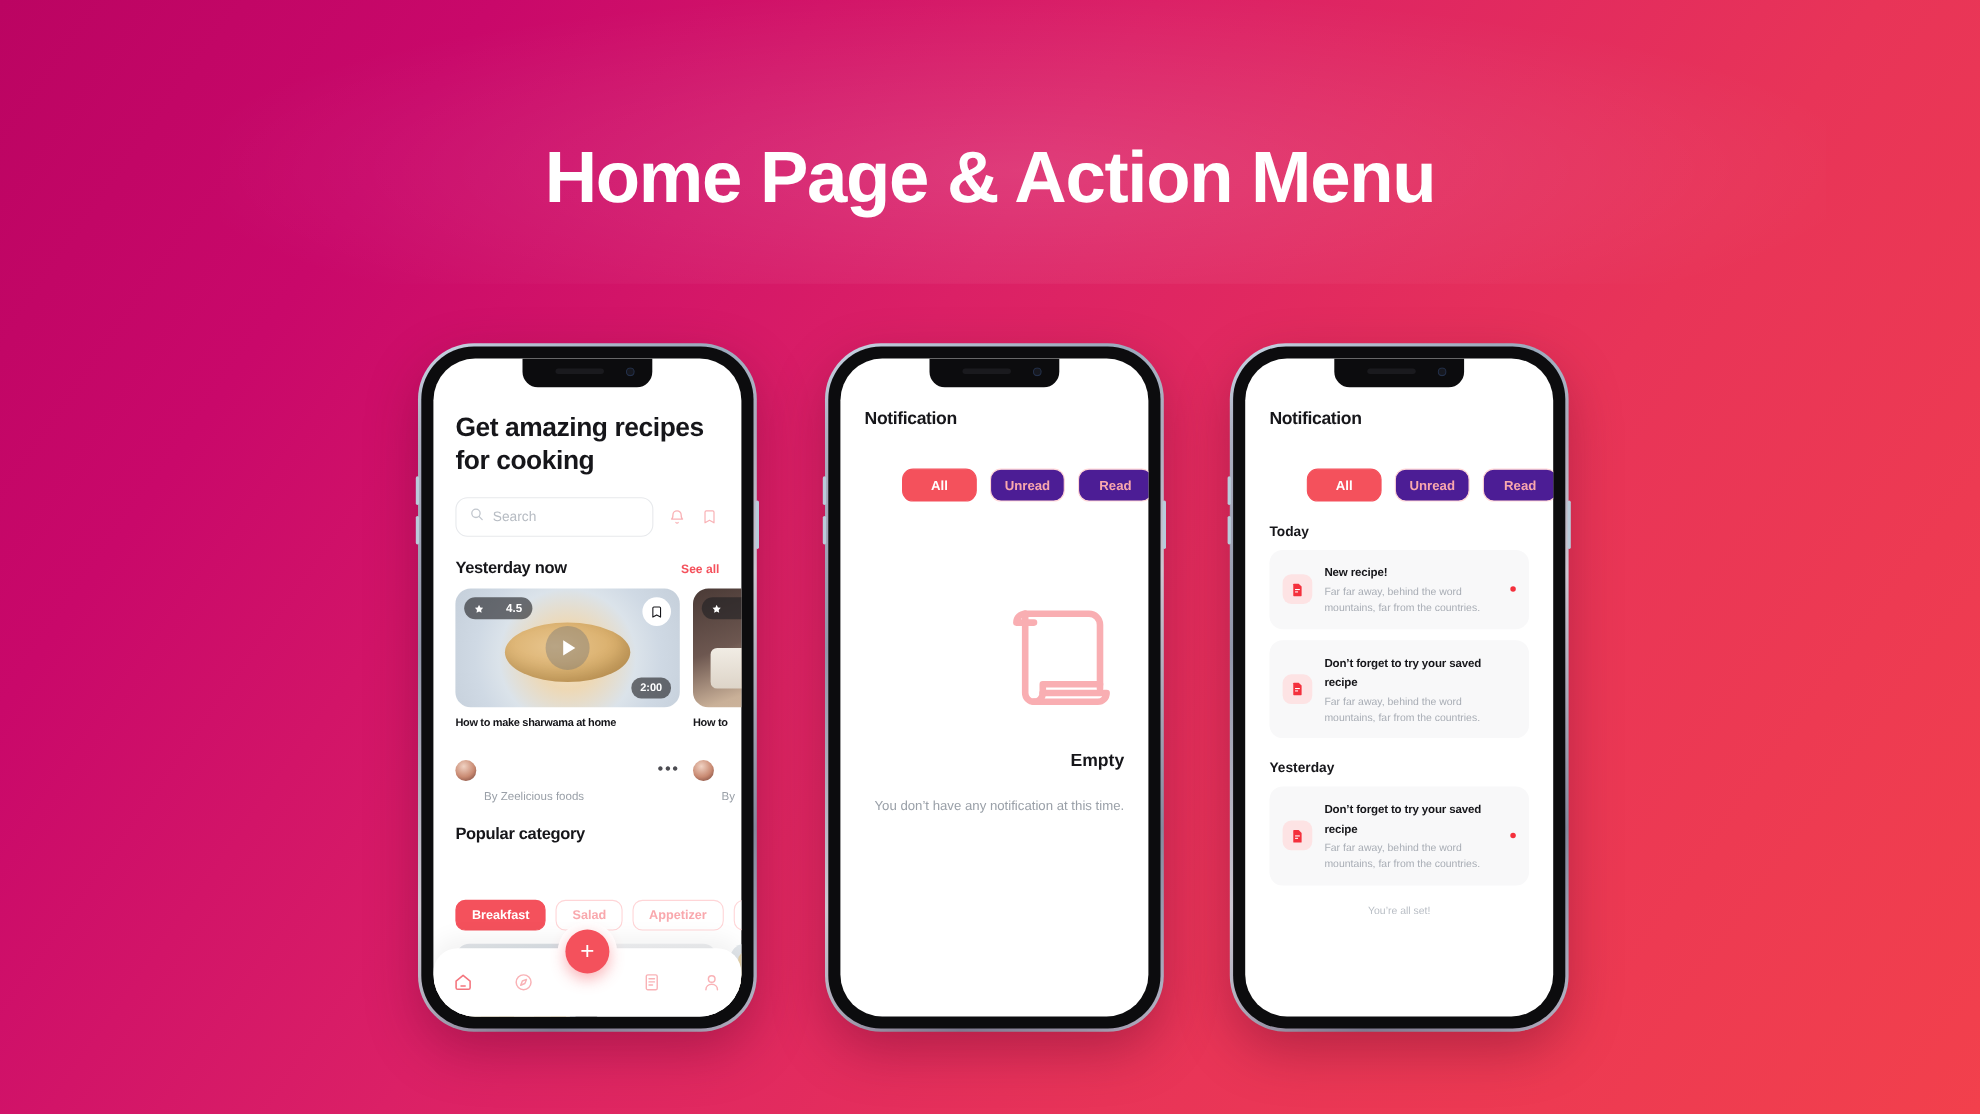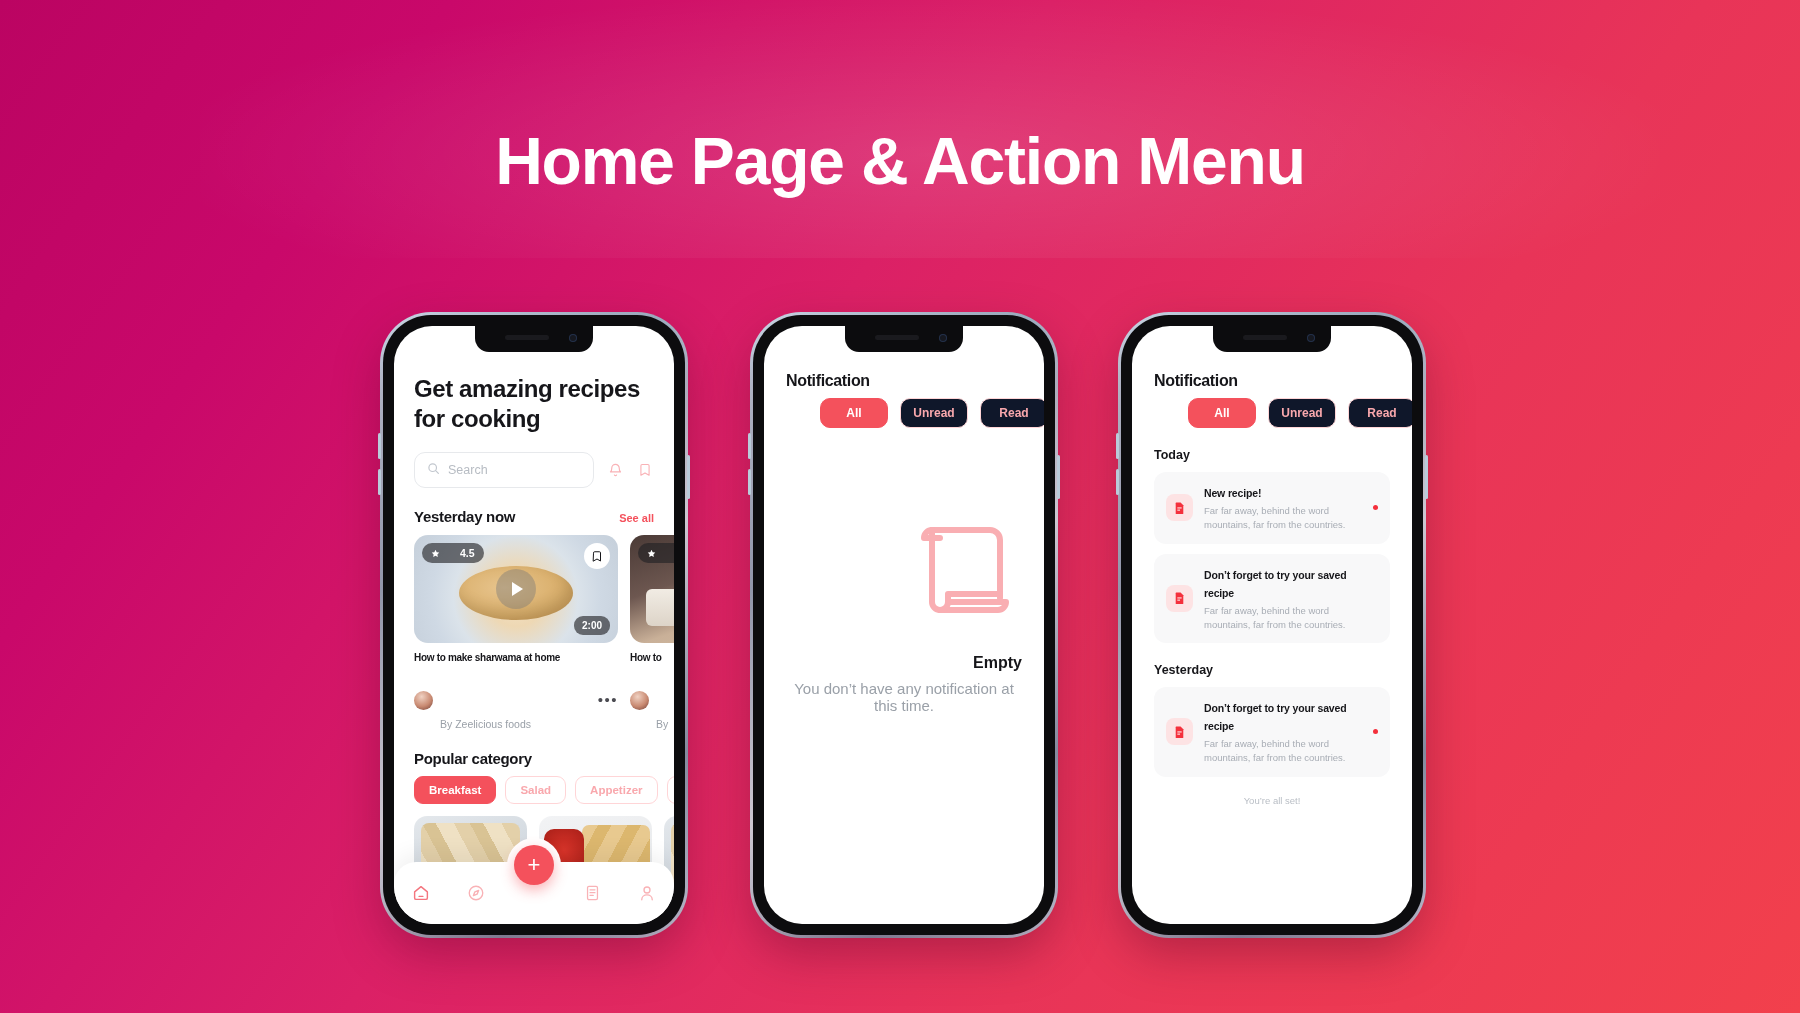--- a/index.html
+++ b/index.html
@@ -208,7 +208,7 @@
   
   .pn-body { padding: 46px 22px 0 22px; height: 100%; }
   .pn-title { font-size: 16px; font-weight: 700; color: #16161a; letter-spacing: -0.35px; }
-  .seg { display: flex; gap: 12px; margin-top: 8px; padding-left: 34px; }
+  .seg { display: flex; gap: 12px; margin-top: 36px; padding-left: 34px; }
   .seg-btn {
     height: 30px; min-width: 68px; border-radius: 10px;
     display: flex; align-items: center; justify-content: center;

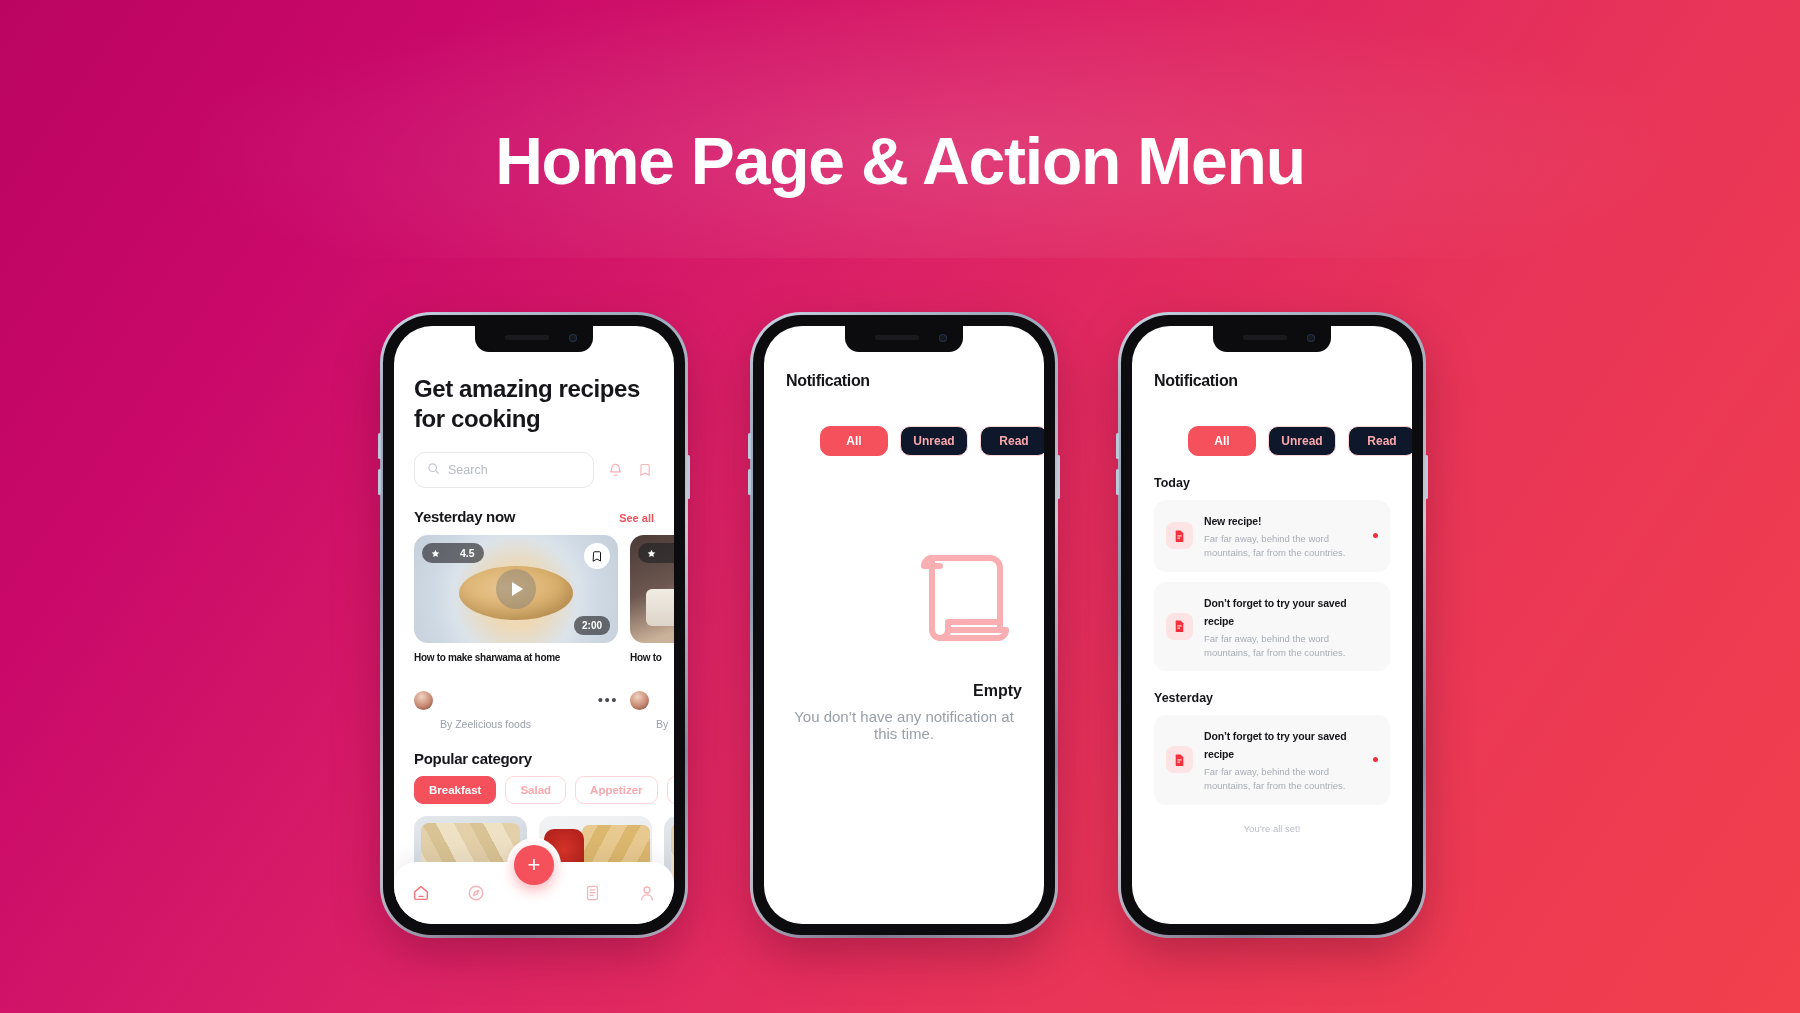--- a/index.html
+++ b/index.html
@@ -213,7 +213,7 @@
     height: 30px; min-width: 68px; border-radius: 10px;
     display: flex; align-items: center; justify-content: center;
     font-size: 12px; font-weight: 700;
-    border: 1px solid #ffd5d7; color: #f9a8ad; background: #0f172a;
+    border: 1px solid #ffd5d7; color: #f9a8ad; background: #4c1d95;
   }
   .seg-btn.active { background: #f4515c; border-color: #f4515c; color: #fff; }
 

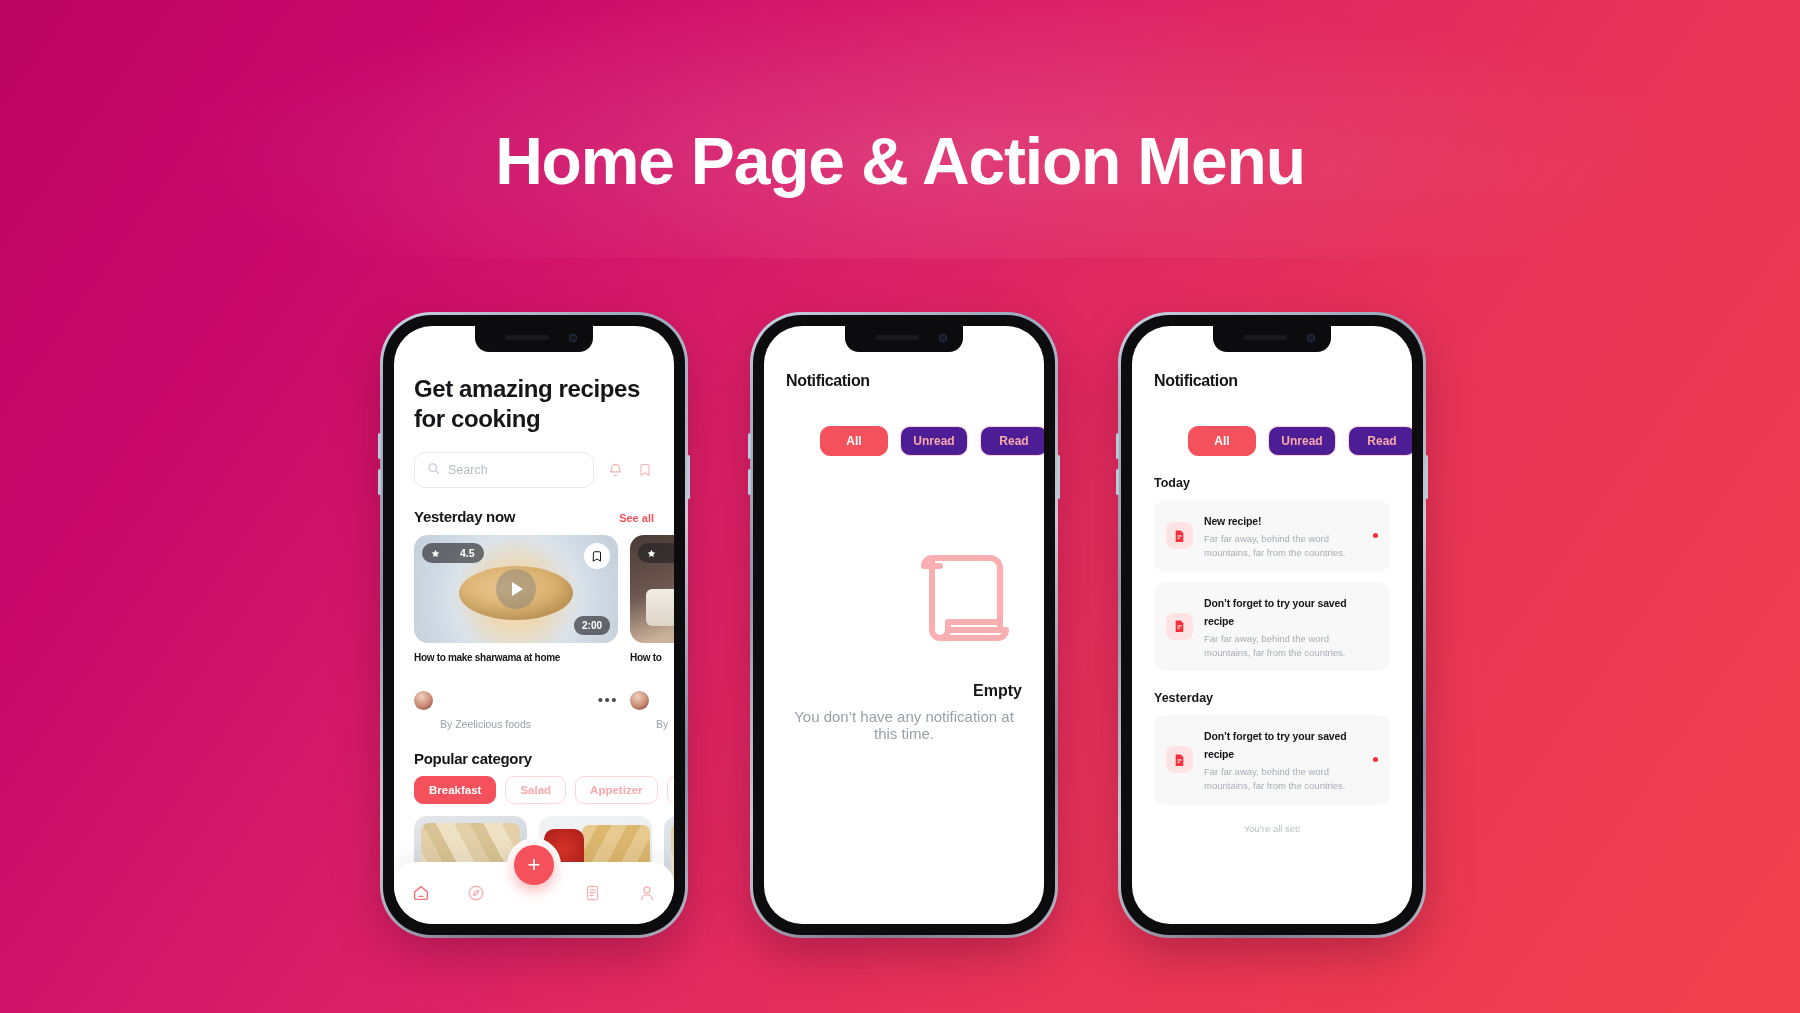--- a/index.html
+++ b/index.html
@@ -222,7 +222,7 @@
     margin-top: 88px;
   }
   .empty-title { margin-top: 26px; font-size: 16px; font-weight: 700; color: #16161a; }
-  .empty-sub { margin-top: 8px; font-size: 15px; color: #9aa0a8; text-align: center; }
+  .empty-sub { margin-top: 24px; font-size: 12px; color: #9aa0a8; text-align: center; }
 
   .day-label { font-size: 12.5px; font-weight: 700; color: #16161a; margin-top: 20px; }
   .notif {

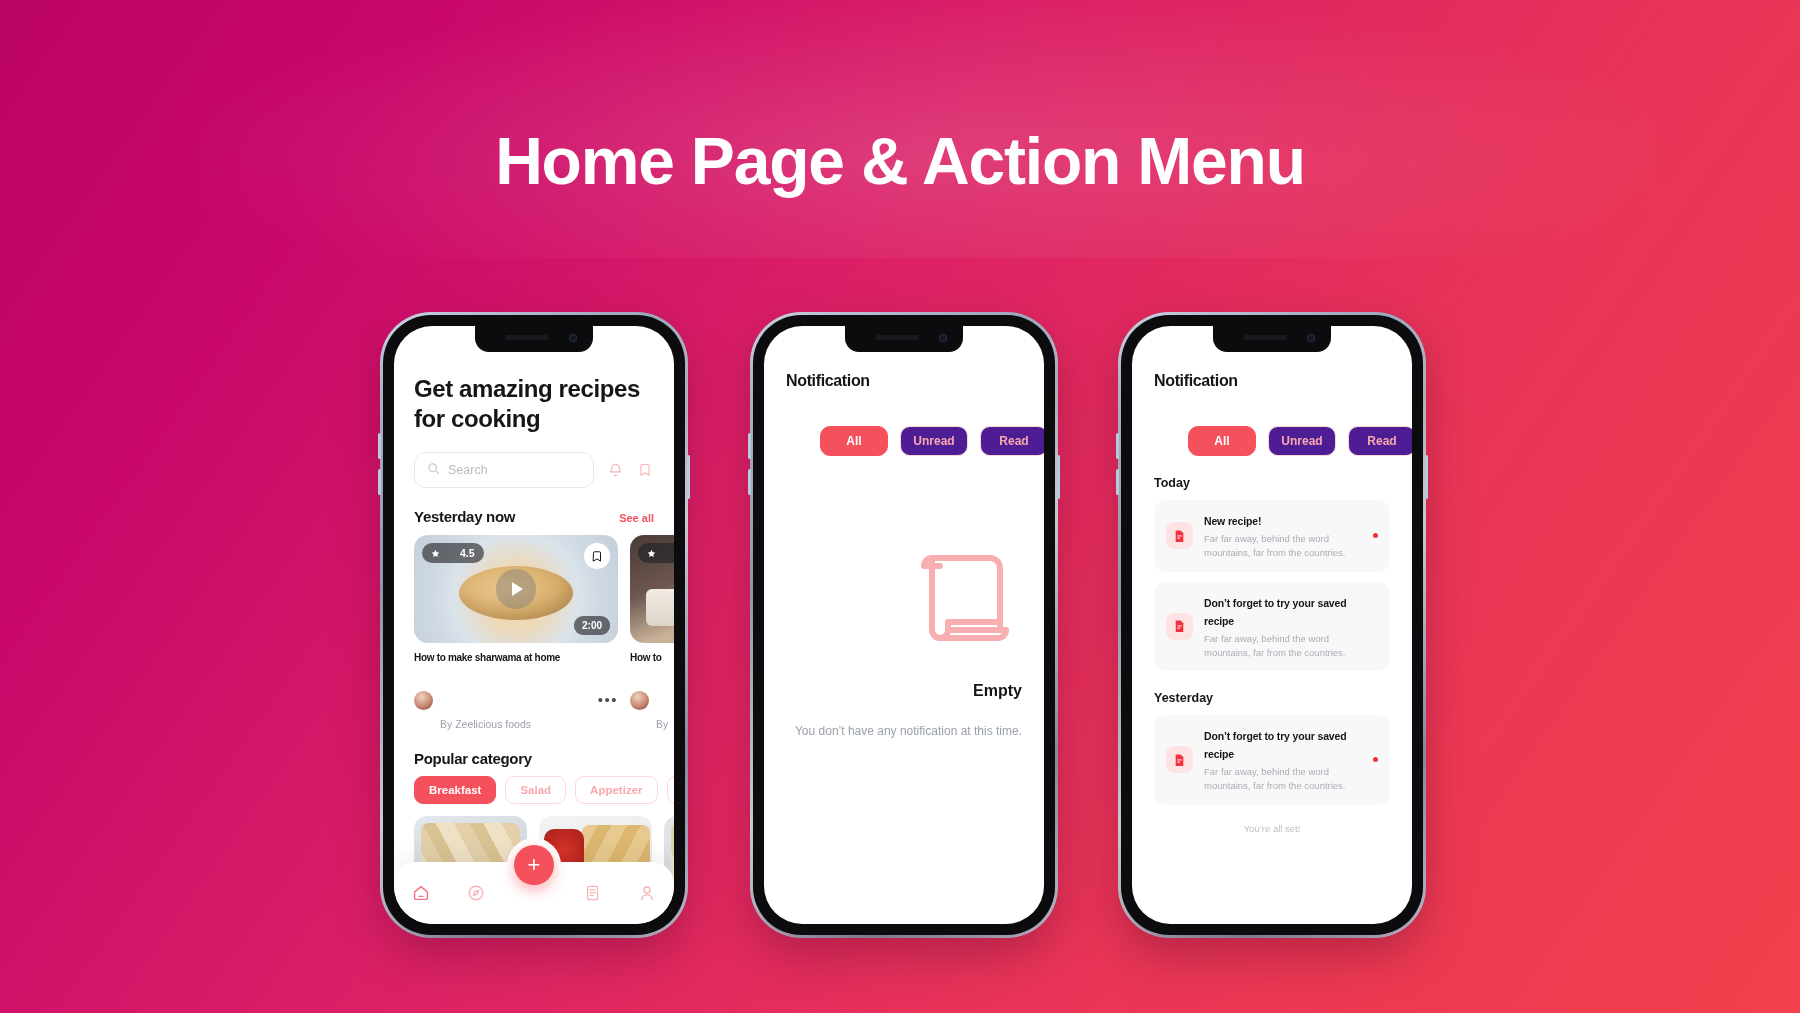--- a/index.html
+++ b/index.html
@@ -162,7 +162,7 @@
   .chip {
     height: 28px; border-radius: 9px; display: flex; align-items: center;
     padding: 0 14px; font-size: 11.5px; font-weight: 700; white-space: nowrap;
-    border: 1px solid #ffd5d7; color: #f9a8ad; background: #fff;
+    border: 1px solid #ffd5d7; color: #f9a8ad; background: #fff; margin-top: 42px;
   }
   .chip.active { background: #f4515c; border-color: #f4515c; color: #fff; }
 

